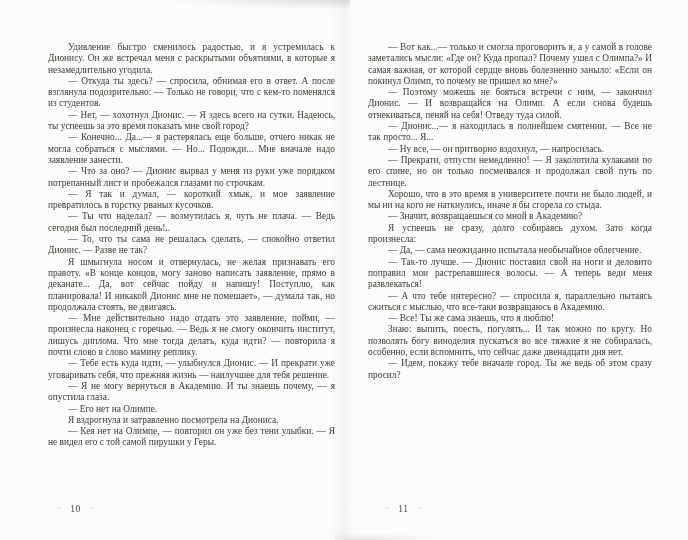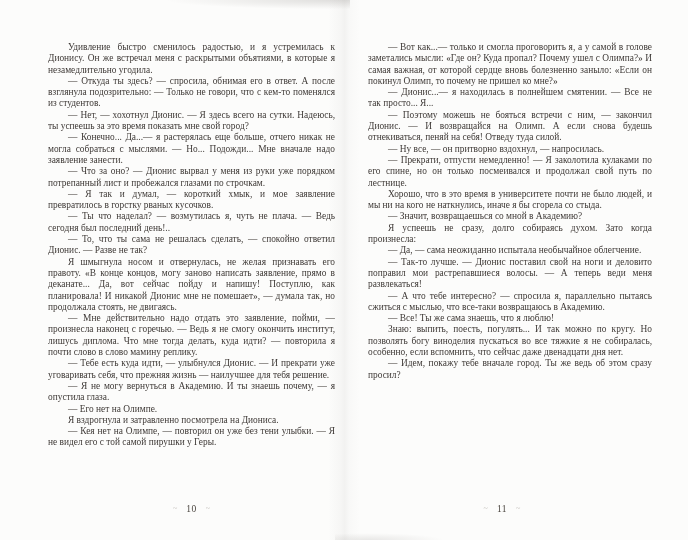--- a/index.html
+++ b/index.html
@@ -100,8 +100,8 @@
   <div class="page page-right">
     <div class="text-block">
         <p class="para">— Вот как...— только и смогла проговорить я, а у самой в голове заметались мысли: «Где он? Куда пропал? Почему ушел с Олимпа?» И самая важная, от которой сердце вновь болезненно заныло: «Если он покинул Олимп, то почему не пришел ко мне?»</p>
+        <p class="para">— Поэтому можешь не бояться встречи с ним, — закончил Дионис. — И возвращайся на Олимп. А если снова будешь отнекиваться, пеняй на себя! Отведу туда силой.</p>
         <p class="para">— Дионис...— я находилась в полнейшем смятении. — Все не так просто... Я...</p>
-        <p class="para">— Поэтому можешь не бояться встречи с ним, — закончил Дионис. — И возвращайся на Олимп. А если снова будешь отнекиваться, пеняй на себя! Отведу туда силой.</p>
         <p class="para">— Ну все, — он притворно вздохнул, — напросилась.</p>
         <p class="para">— Прекрати, отпусти немедленно! — Я заколотила кулаками по его спине, но он только посмеивался и продолжал свой путь по лестнице.</p>
         <p class="para">Хорошо, что в это время в университете почти не было людей, и мы ни на кого не наткнулись, иначе я бы сгорела со стыда.</p>

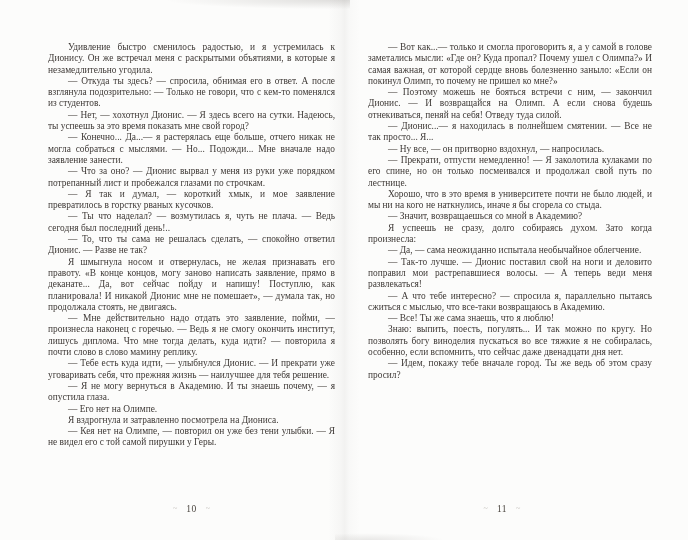--- a/index.html
+++ b/index.html
@@ -34,7 +34,7 @@
   }
   .footer {
     position: absolute; bottom: 26px;
-    text-align: center;
+    text-align: left;
     color: #4a453f;
     font-size: 9.5px;
     letter-spacing: 0.5px;

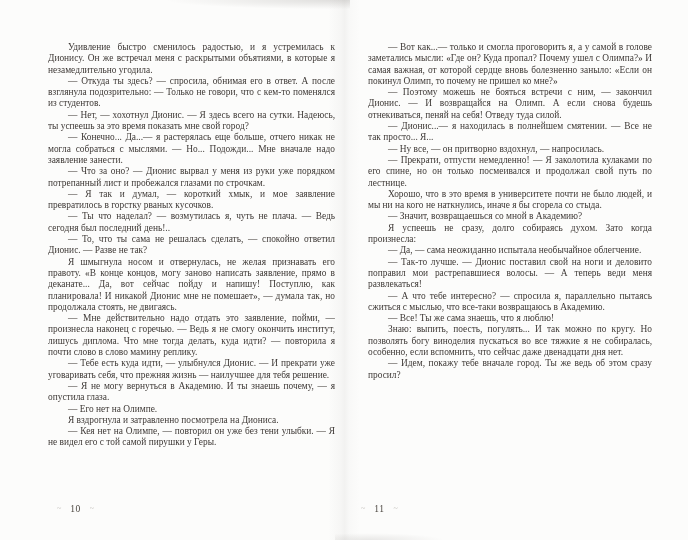--- a/index.html
+++ b/index.html
@@ -41,7 +41,7 @@
     white-space: nowrap;
   }
   .page-left .footer  { left: 48px; right: 9px; }
-  .page-right .footer { left: 8px; right: 36px; margin-top: 41px; }
+  .page-right .footer { left: 32px; right: 36px; margin-top: 41px; }
   .footer .orn {
     color: #c7c4c0;
     font-size: 8px;

